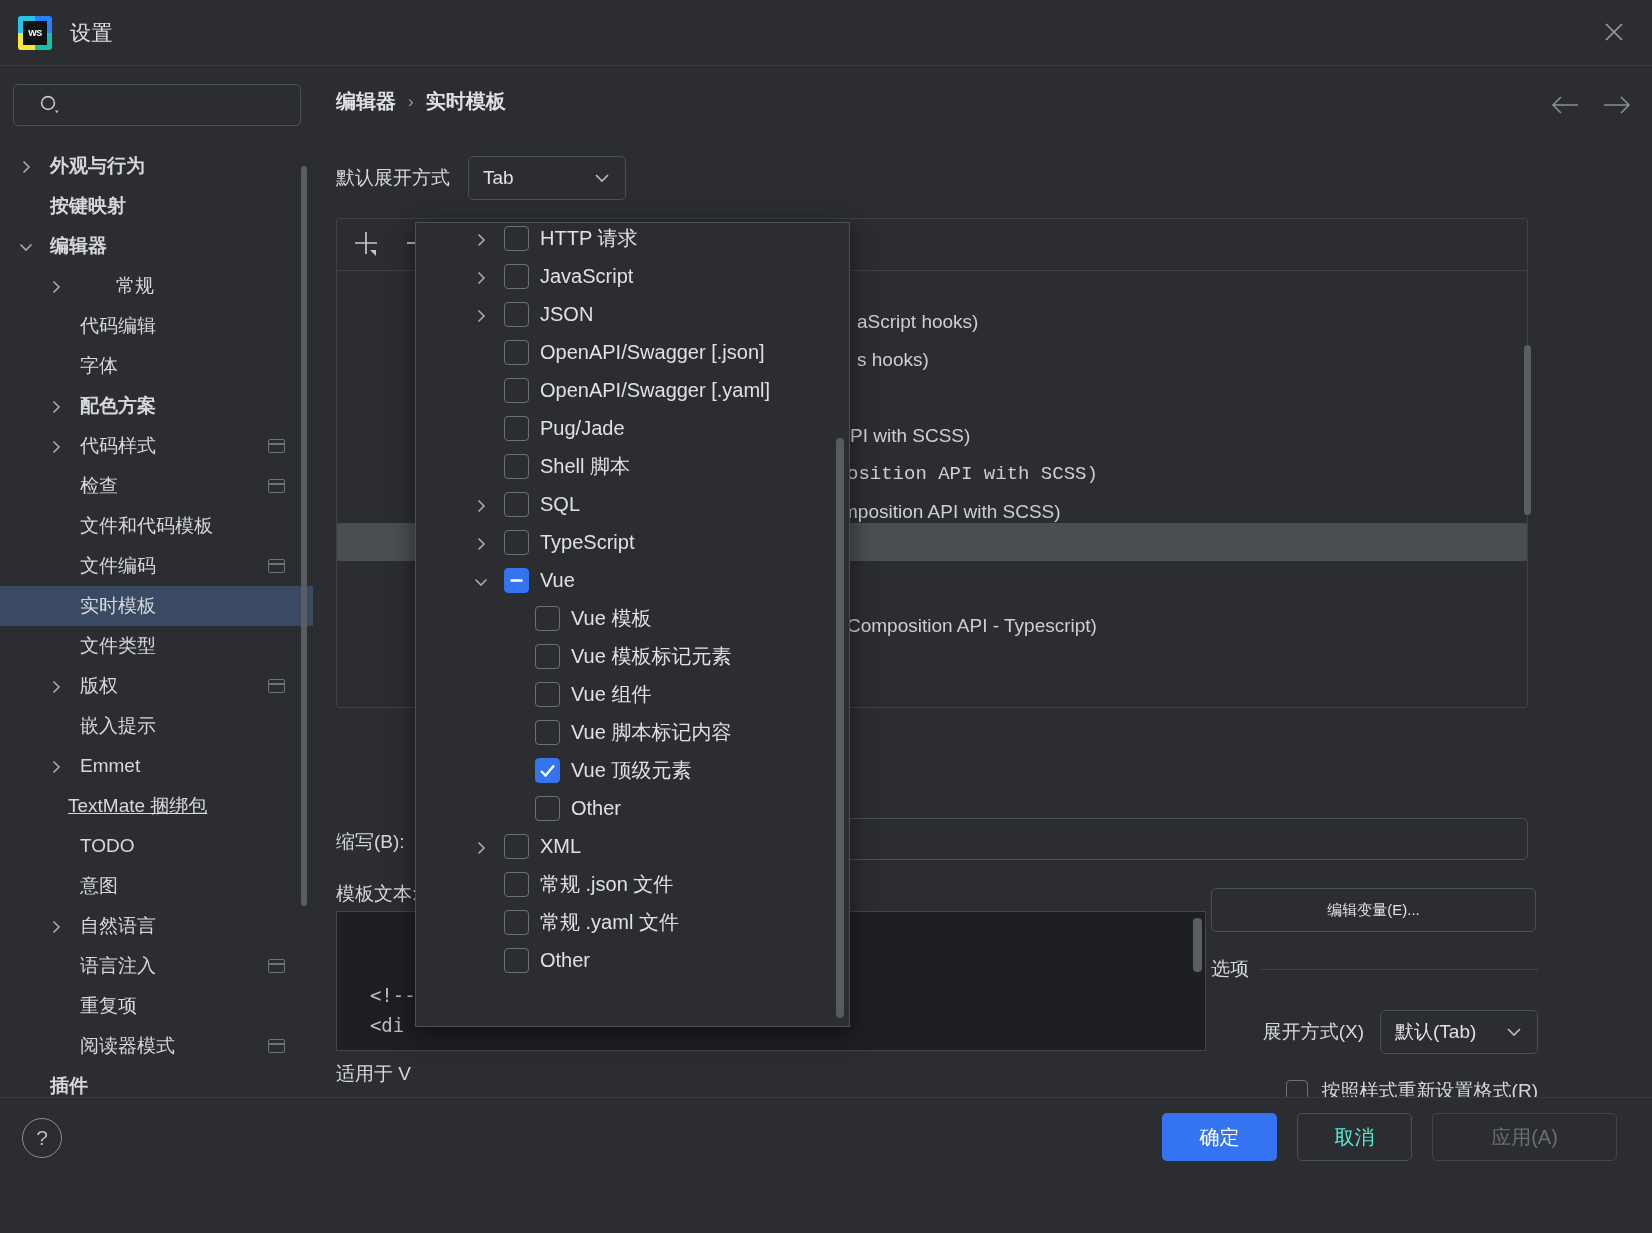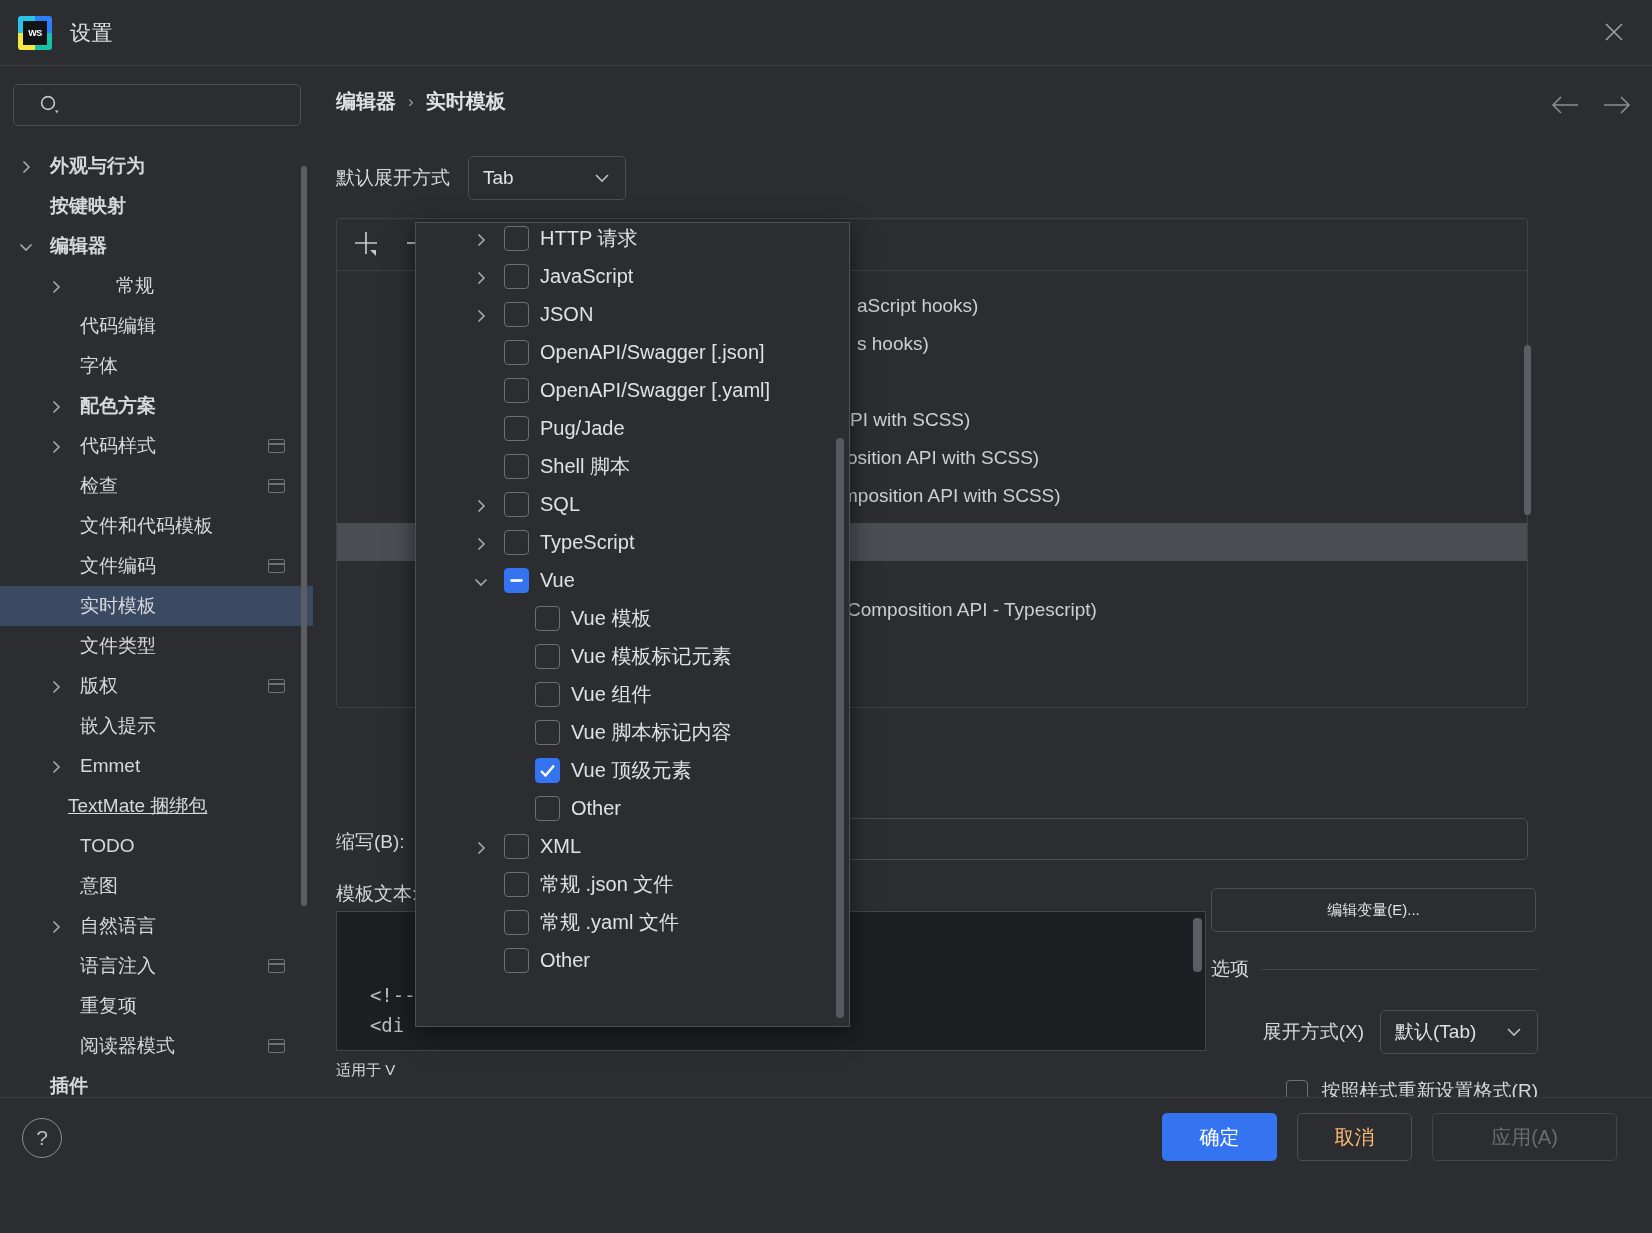--- a/index.html
+++ b/index.html
@@ -119,7 +119,7 @@
   .tpl-list { position: relative; height: 436px; overflow: hidden; }
   .tpl-row {
     position: absolute; left: 0; right: 0; height: 38px;
-    display: flex; align-items: flex-start; padding-left: 10px;
+    display: flex; align-items: flex-end; padding-left: 10px;
     font-size: 19px; color: #cdcfd3; white-space: nowrap;
   }
   .tpl-row.sel { background: #4a4d52; }

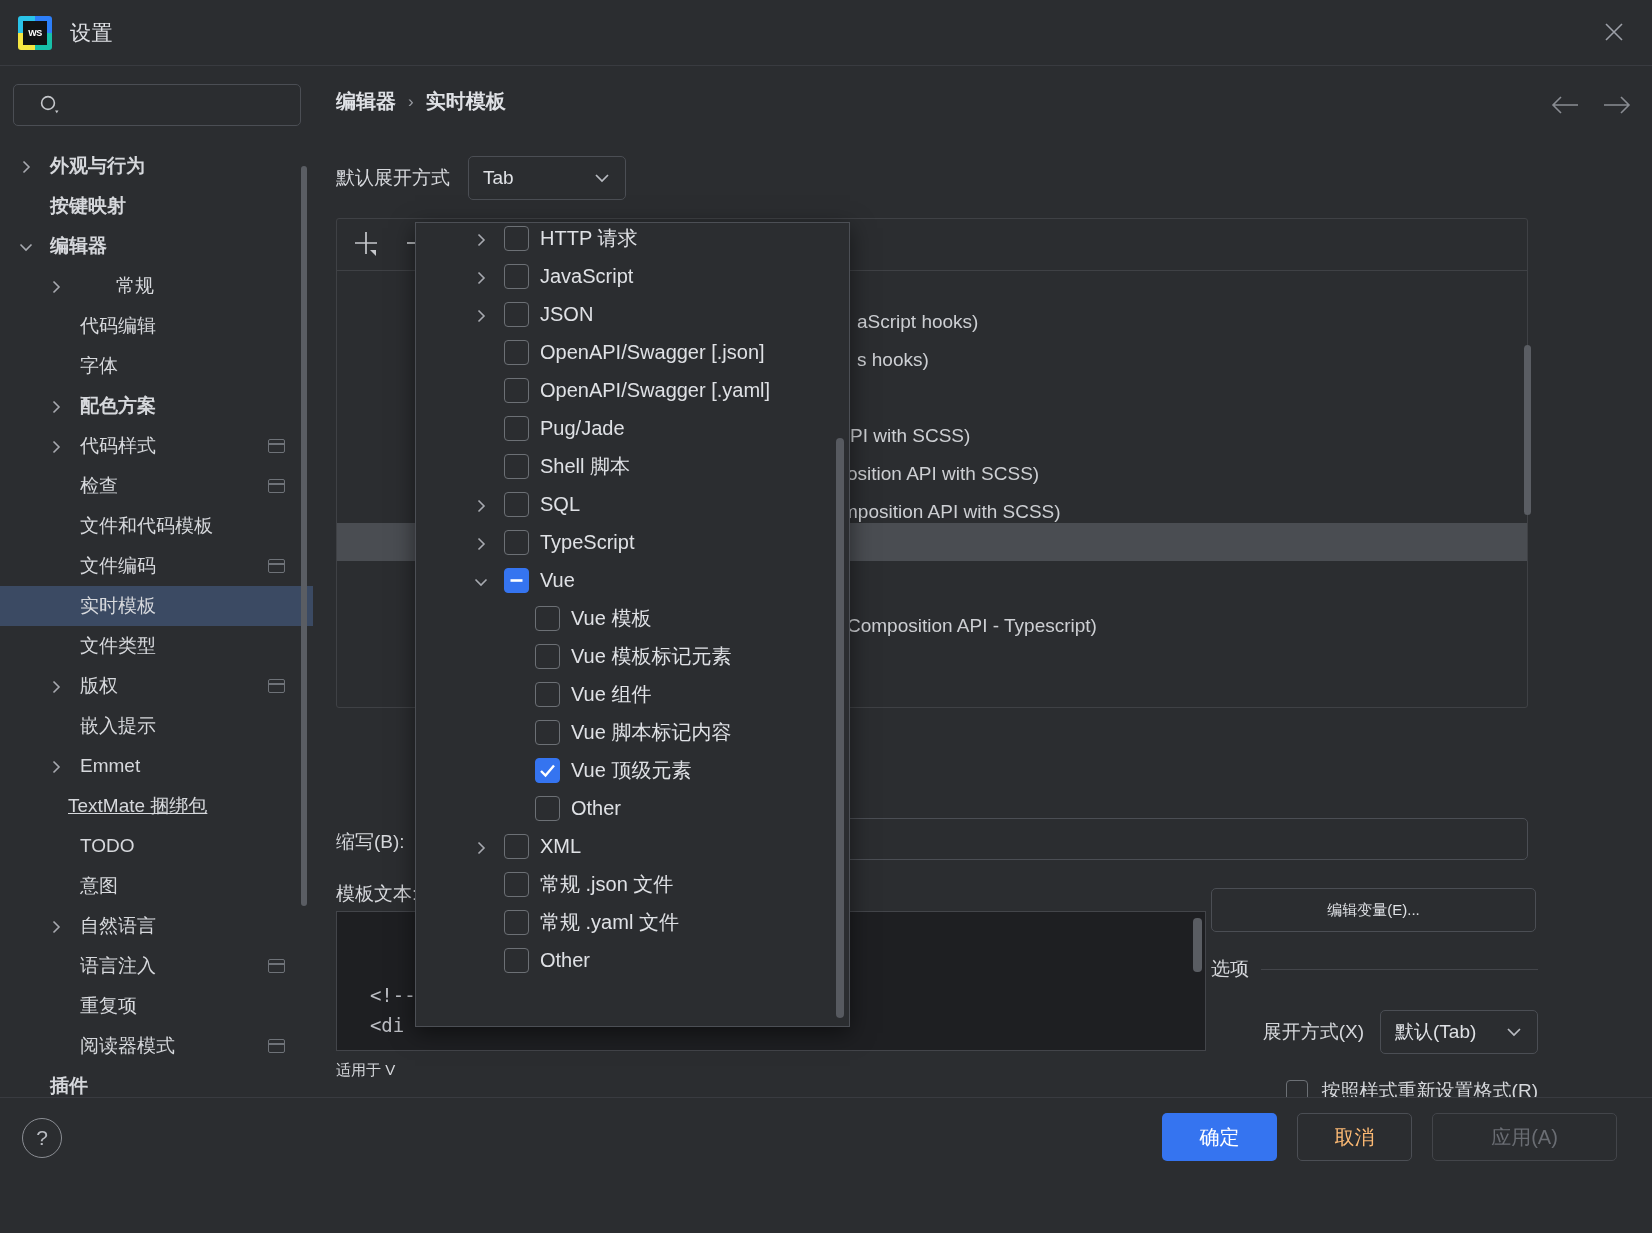--- a/index.html
+++ b/index.html
@@ -416,7 +416,7 @@
             <span style="margin-left: 503px;">PI with SCSS)</span>
           </div>
           <div class="tpl-row" style="top: 176px;">
-            <span style="margin-left: 500px;">osition API with SCSS)</span>
+            <span style="margin-left: 500px; font-family: Liberation Mono, monospace;">osition API with SCSS)</span>
           </div>
           <div class="tpl-row" style="top: 214px;">
             <span style="margin-left: 495px;">mposition API with SCSS)</span>

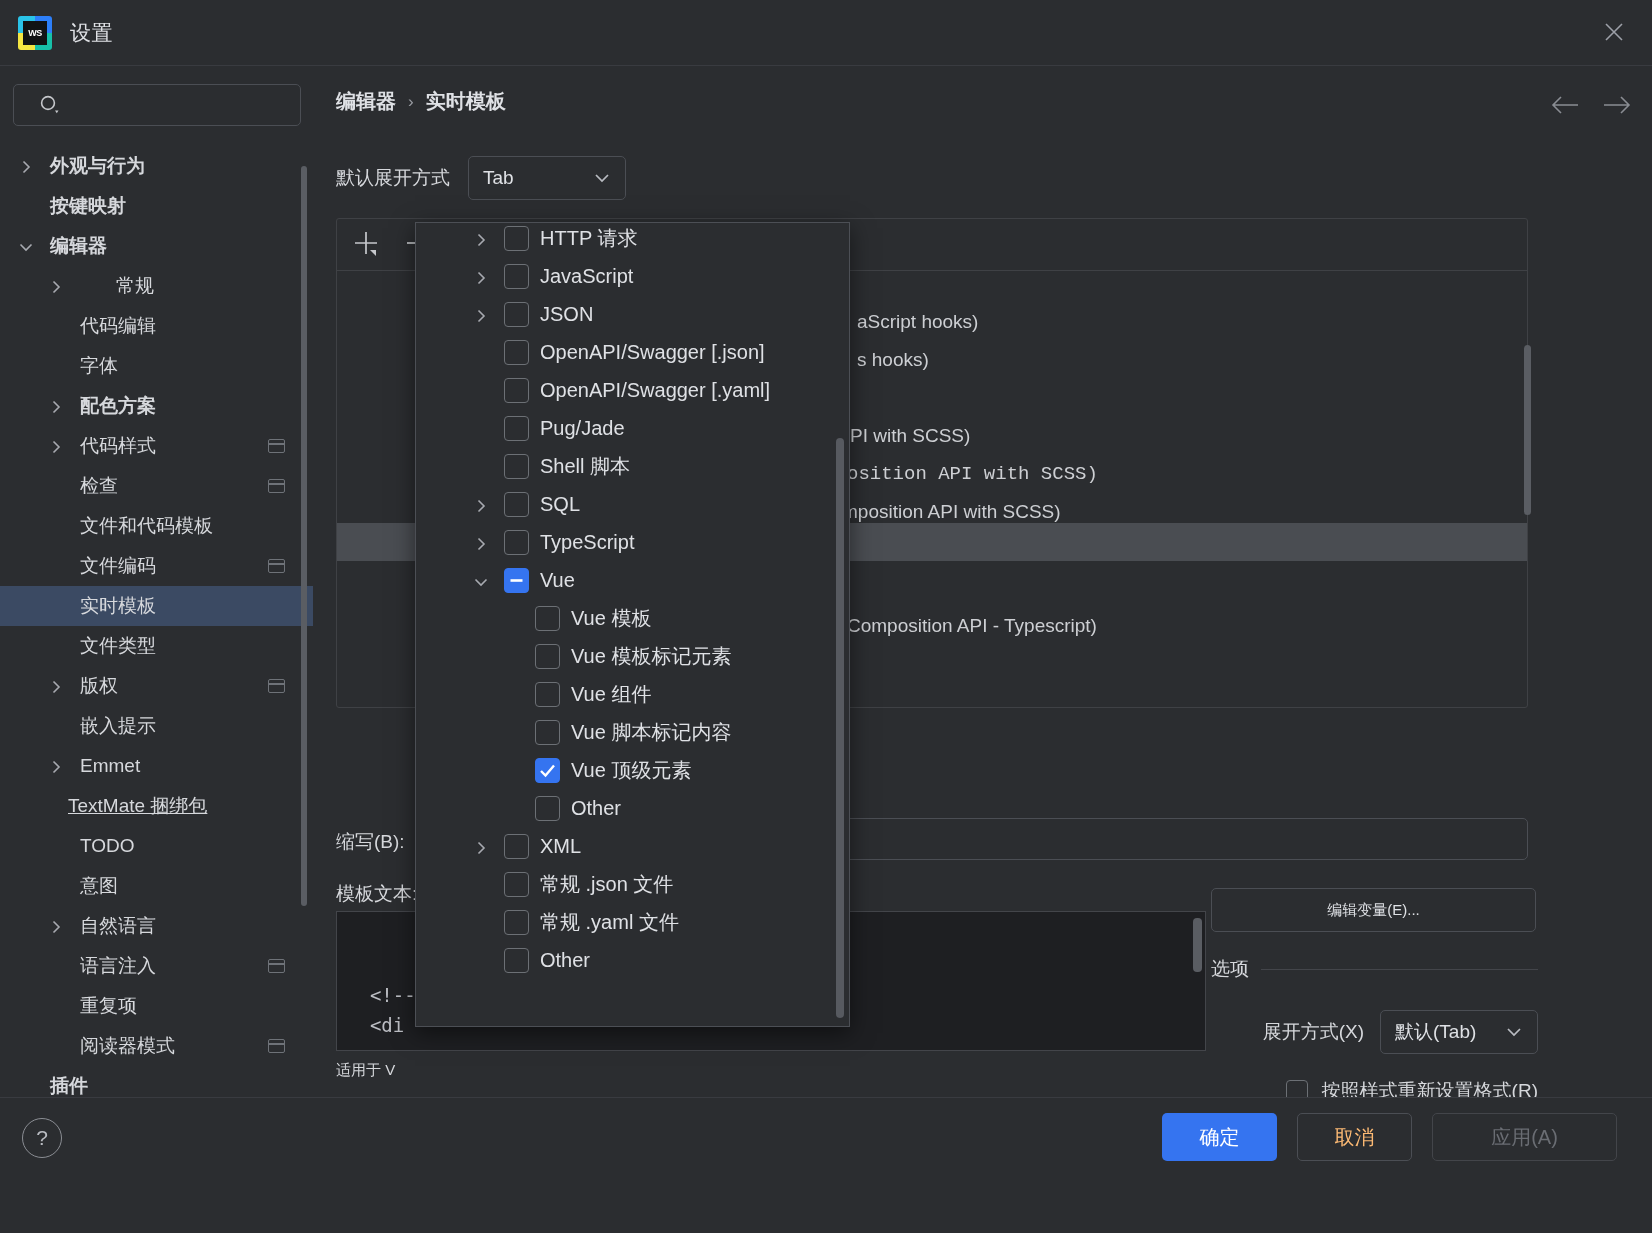--- a/index.html
+++ b/index.html
@@ -148,7 +148,7 @@
     position: absolute; right: 3px; top: 6px; width: 9px; height: 54px;
     background: #5a5d63; border-radius: 4px;
   }
-  .applies { position: absolute; left: 23px; top: 995px; font-size: 15px; color: #d6d8dc; }
+  .applies { position: absolute; left: 23px; top: 995px; font-size: 19px; color: #d6d8dc; }
   .change-link {
     position: absolute; left: 23px; top: 1028px; font-size: 19px; color: #5a91e0;
     cursor: pointer; display: flex; align-items: center; gap: 8px;

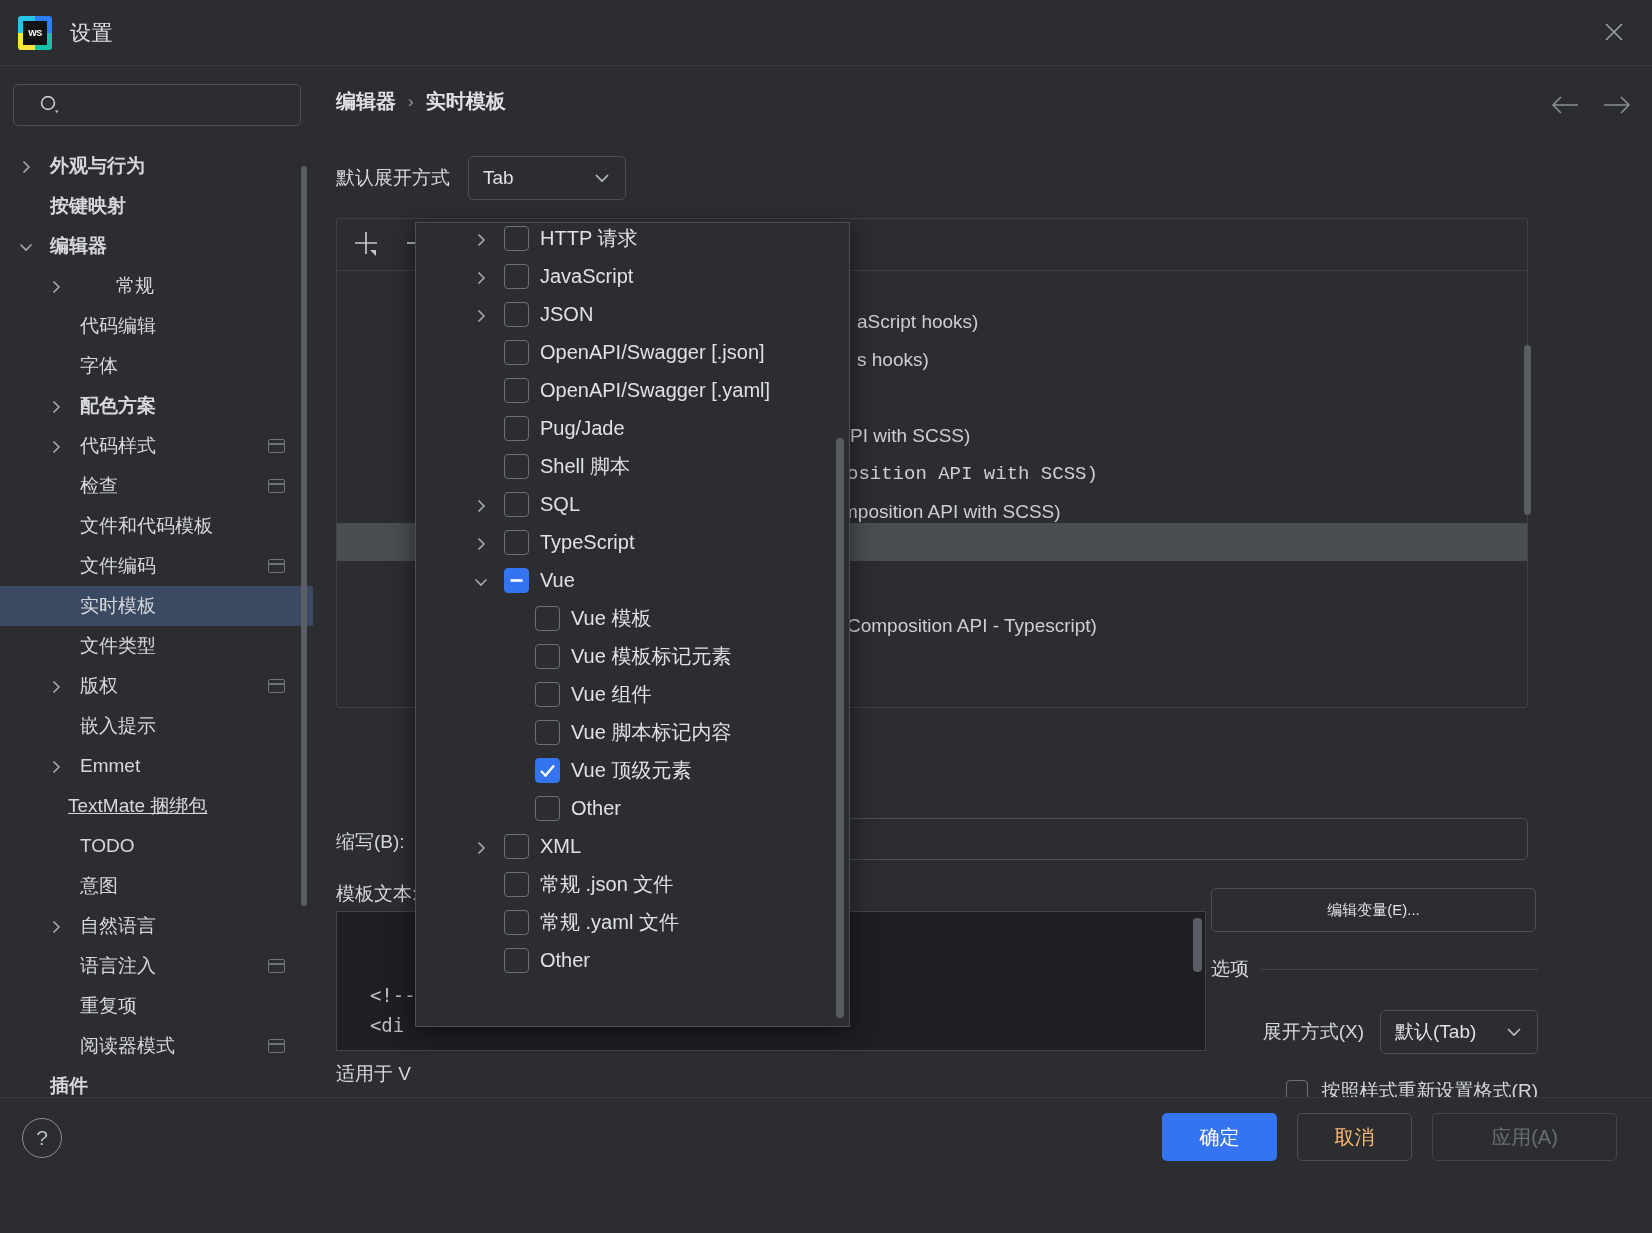--- a/index.html
+++ b/index.html
@@ -217,7 +217,7 @@
     font-size: 20px; cursor: pointer;
   }
   .fbtn.primary { right: 375px; width: 115px; background: #3574f0; color: #fff; }
-  .fbtn.plain { right: 240px; width: 115px; background: #2b2d30; color: #fdba74; border: 1px solid #4b4e54; }
+  .fbtn.plain { right: 240px; width: 115px; background: #2b2d30; color: #5eead4; border: 1px solid #4b4e54; }
   .fbtn.disabled { right: 35px; width: 185px; background: #2b2d30; color: #6a6d73; border: 1px solid #43454a; }
 </style>
 </head>

